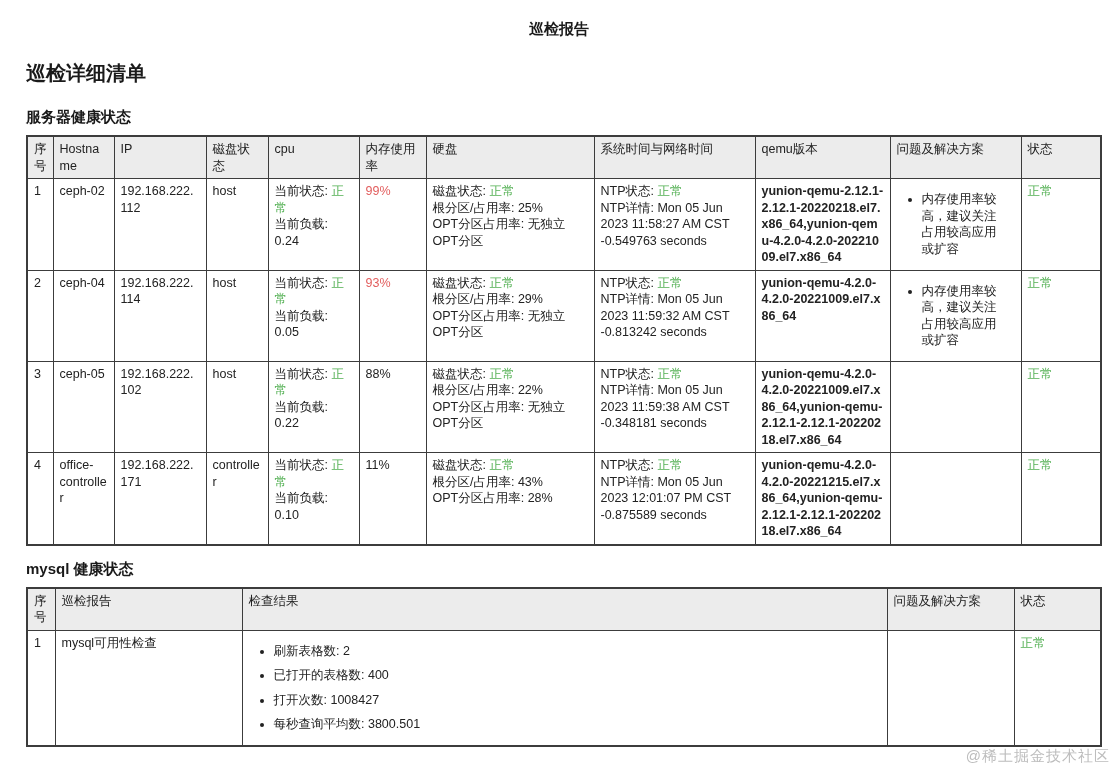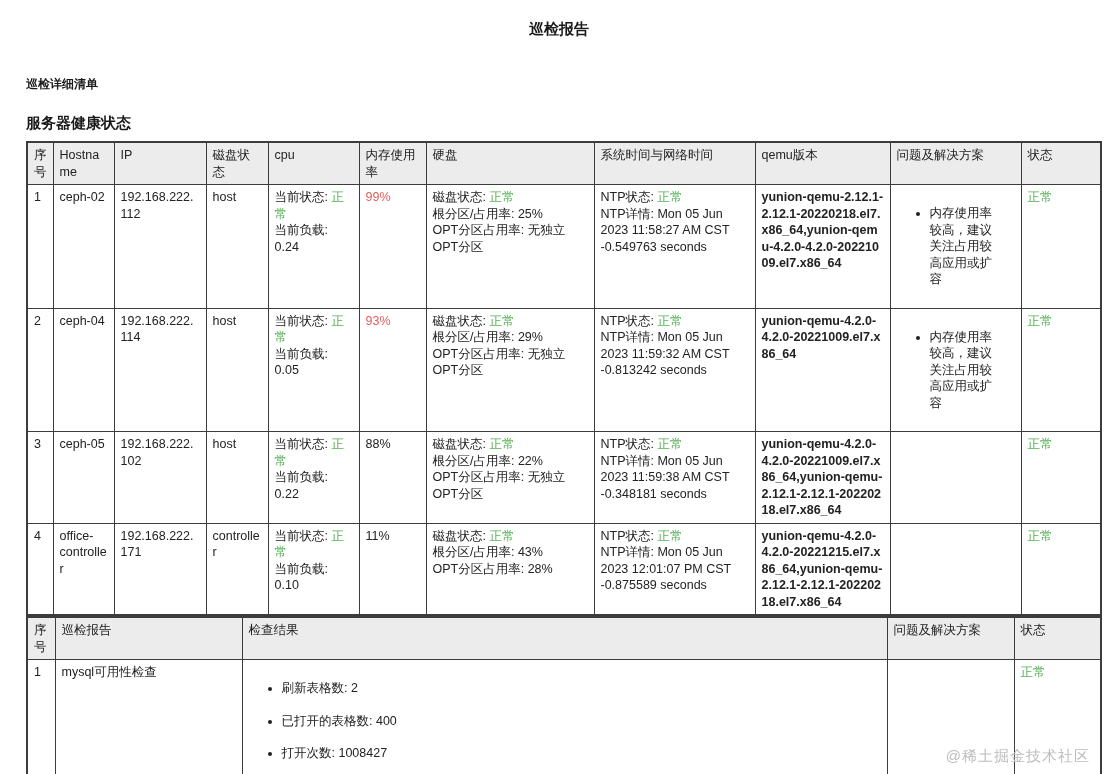--- a/index.html
+++ b/index.html
@@ -18,7 +18,7 @@
   }
   td.hd{background:var(--hdbg,#ececec);}
   .summary{width:1059px;margin-top:22px;}
-  .h2{font-size:12px;font-weight:700;margin-top:38px;color:#1a1a1a;}
+  .h2{font-size:20px;font-weight:700;margin-top:22px;color:#1a1a1a;}
   .h3{font-size:15px;font-weight:700;margin-top:21px;margin-bottom:8px;color:#1a1a1a;}
   .server,.mysql{width:1074px;}
   .ok{color:var(--ok,#55b155);}

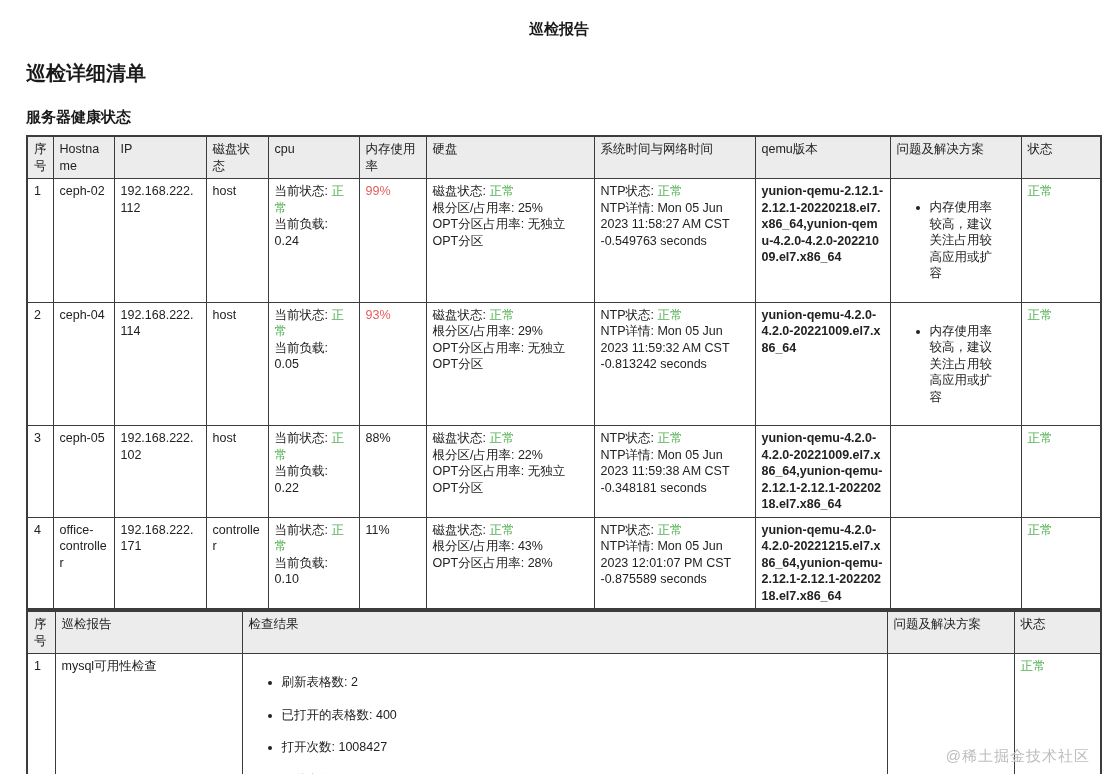--- a/index.html
+++ b/index.html
@@ -25,7 +25,7 @@
   .warn{color:var(--warn,#e25d5d);}
   .brk{word-break:break-all;font-weight:bold;}
   ul.blist{margin:0;padding-left:17px;}
-  ul.blist li{margin:16px;padding:0;}
+  ul.blist li{margin:8px;padding:0;}
   .watermark{
     position:absolute;right:28px;bottom:8px;font-size:15px;color:#bdbdbd;letter-spacing:1px;
   }

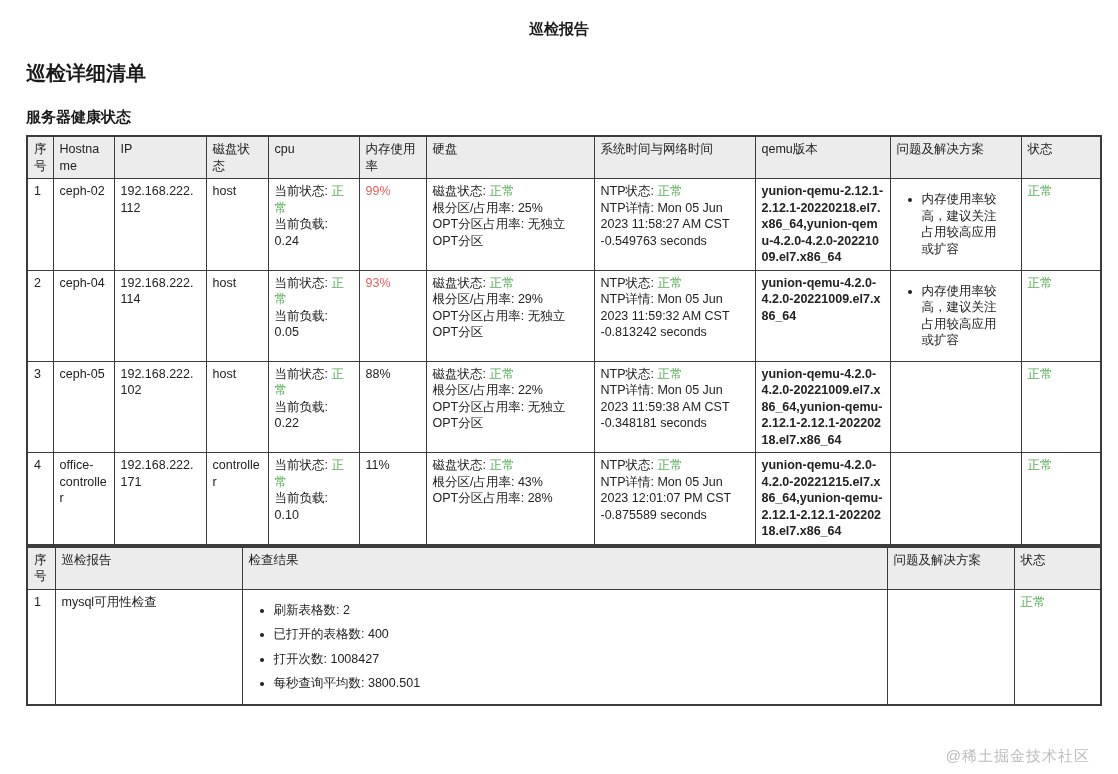--- a/index.html
+++ b/index.html
@@ -174,6 +174,7 @@
         </tbody>
     </table>
 
+    <div class="h3" style="margin-top:14px">mysql 健康状态</div>
     <table class="tbl mysql">
       <colgroup>
         <col style="width:28px">

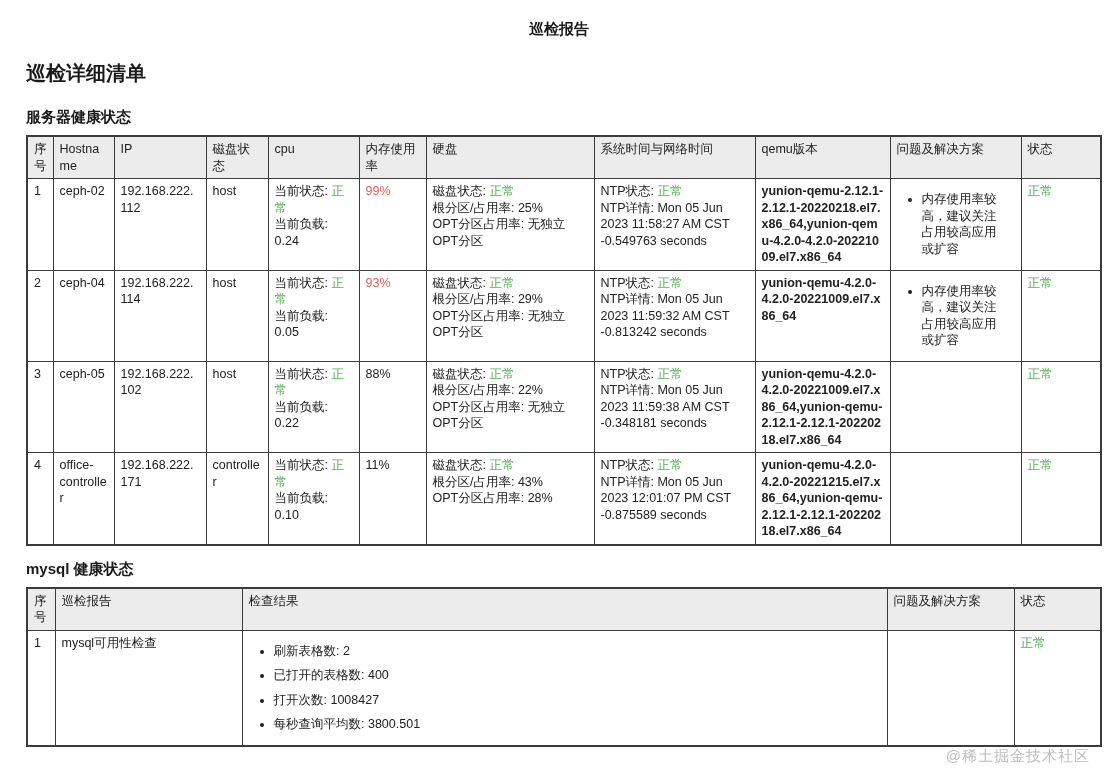--- a/index.html
+++ b/index.html
@@ -27,7 +27,7 @@
   ul.blist{margin:0;padding-left:17px;}
   ul.blist li{margin:8px;padding:0;}
   .watermark{
-    position:absolute;right:28px;bottom:8px;font-size:15px;color:#bdbdbd;letter-spacing:1px;
+    position:absolute;right:8px;bottom:8px;font-size:15px;color:#bdbdbd;letter-spacing:1px;
   }
 </style>
 </head>

